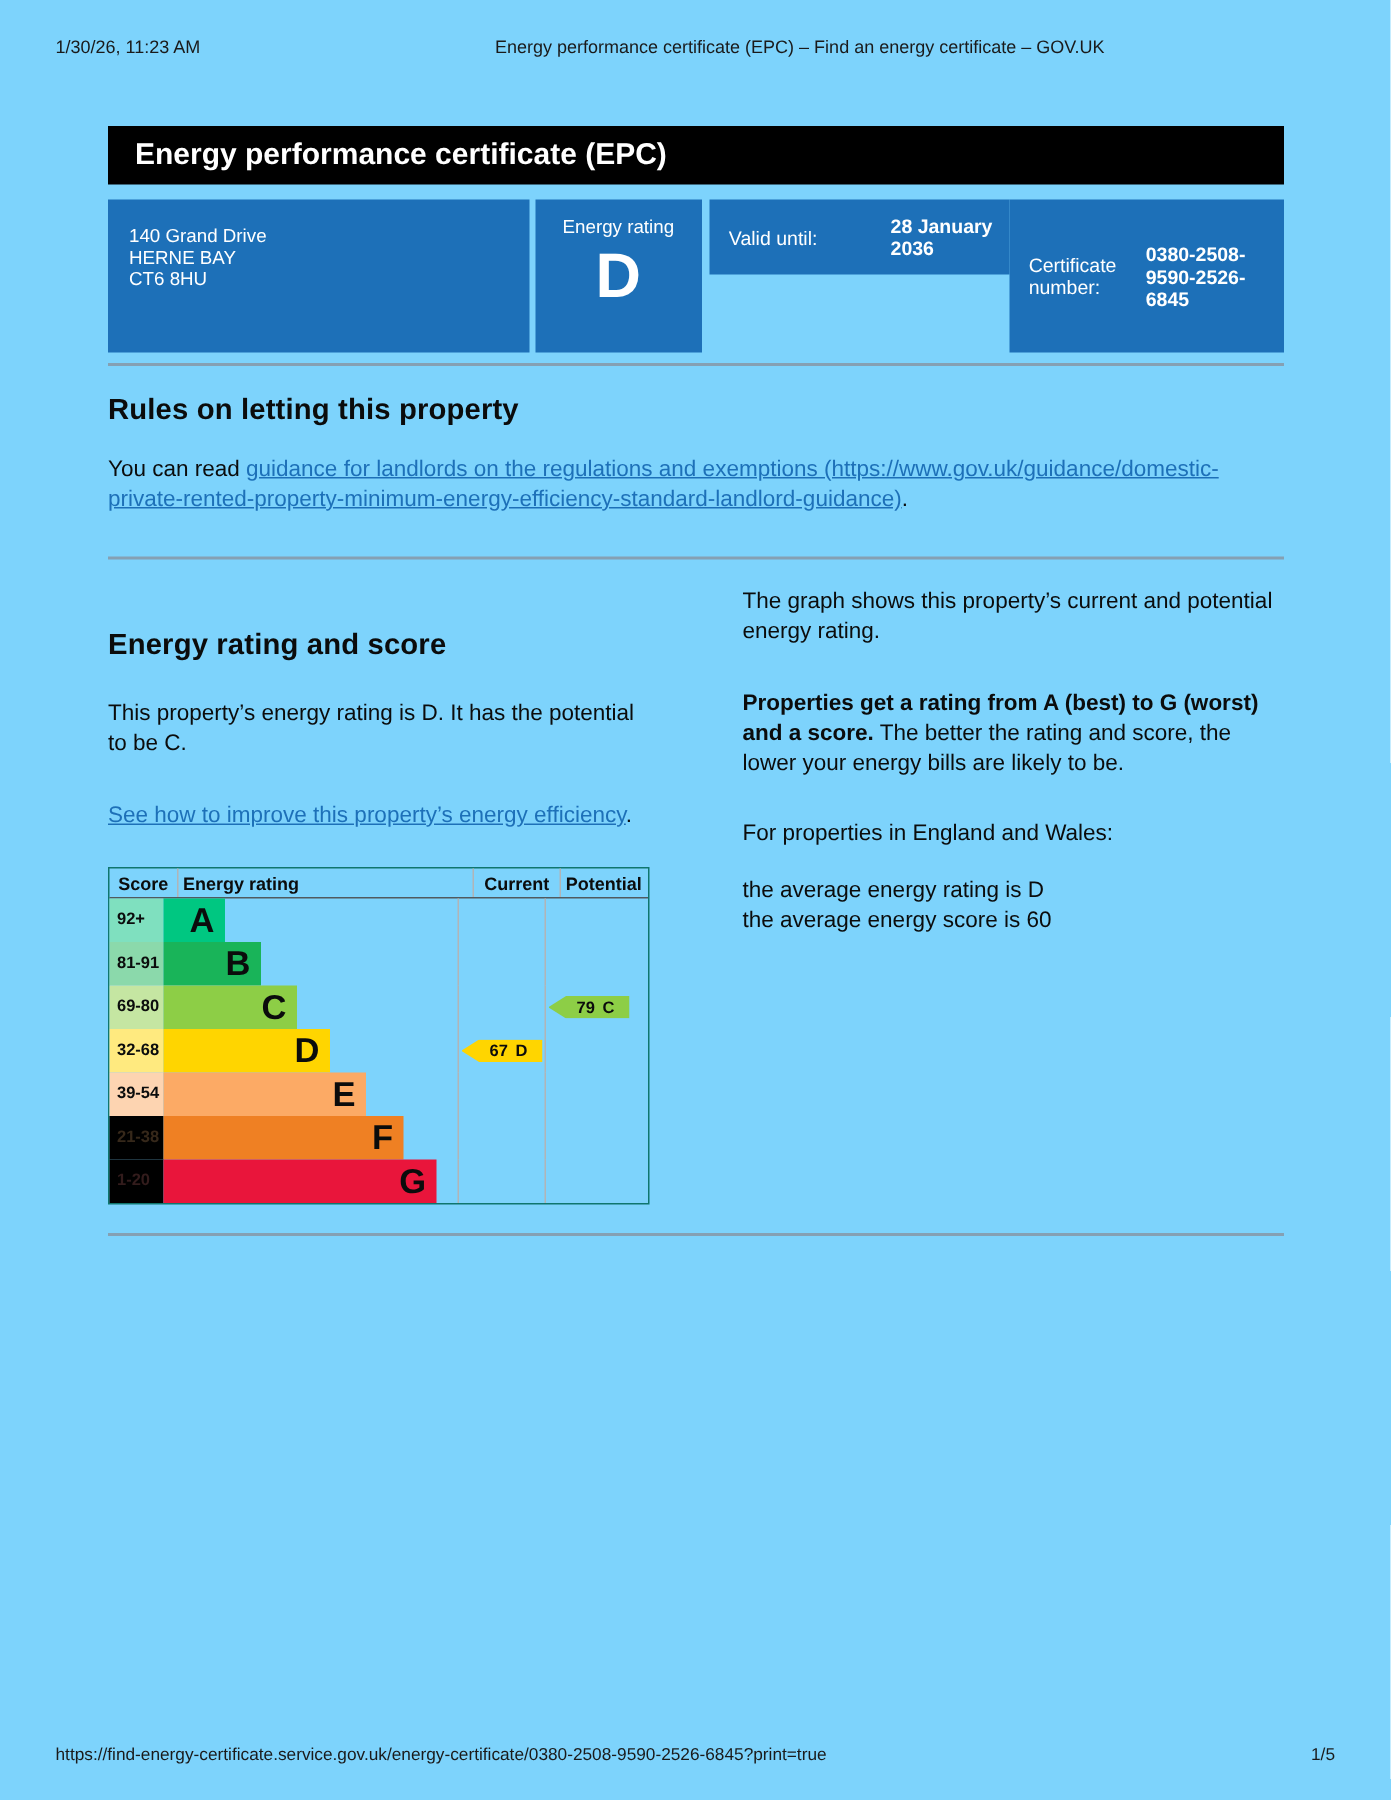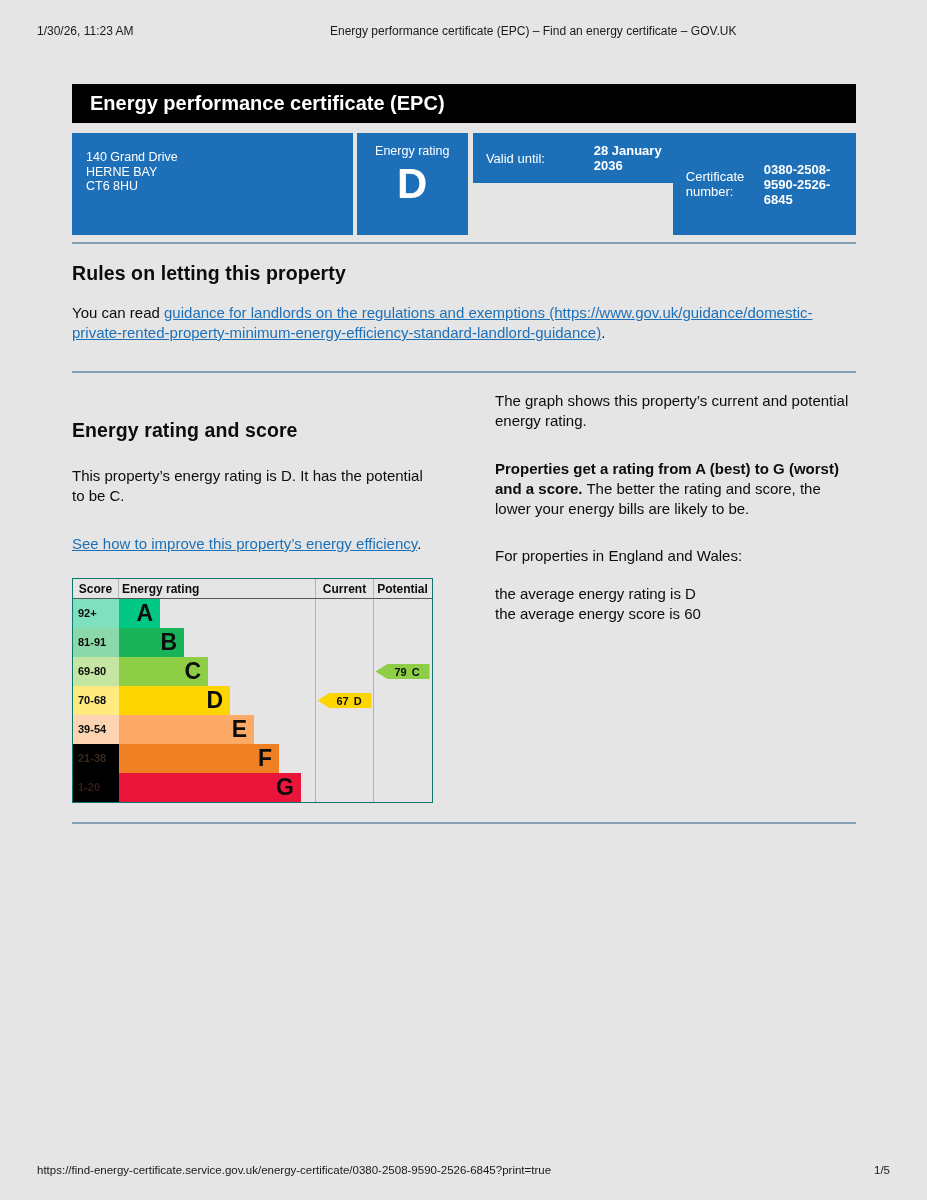--- a/index.html
+++ b/index.html
@@ -13,7 +13,7 @@
     position: relative;
     width: 927px;
     height: 1200px;
-    background: #e5e5e5;
+    background: #7dd3fc;
     overflow: hidden;
   }
 

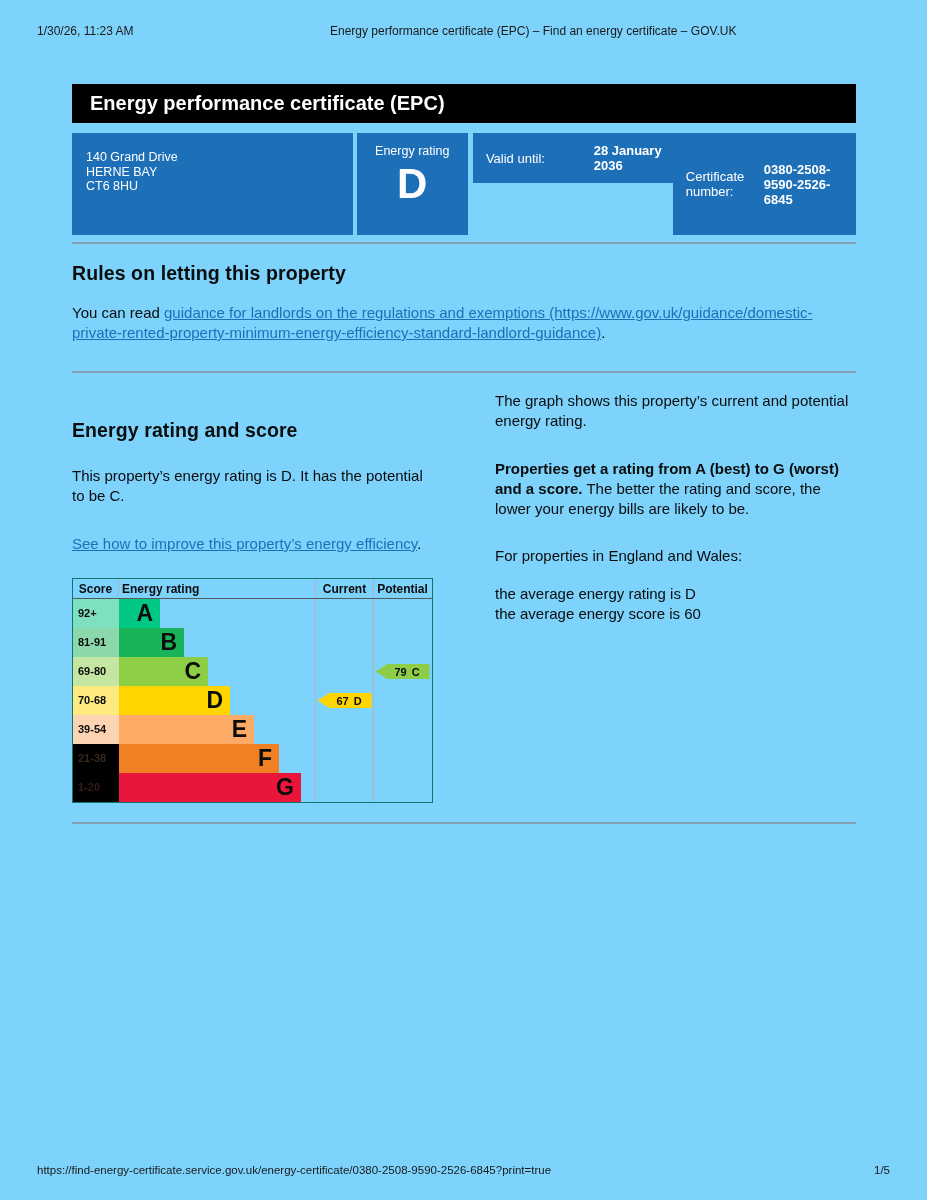--- a/index.html
+++ b/index.html
@@ -79,7 +79,7 @@
   .epc-head .h-rating { width: 196px; padding-left: 3px; }
   .epc-head .h-cur, .epc-head .h-pot { width: 58px; text-align: center; border-left: 1px solid #b1b4b6; }
   .epc-row { display: flex; height: 29px; }
-  .epc-score { width: 46px; font-size: 11px; font-weight: bold; line-height: 29px; padding-left: 5px; }
+  .epc-score { width: 36px; font-size: 11px; font-weight: bold; line-height: 29px; padding-left: 5px; }
   .epc-bararea { width: 196px; }
   .epc-bar { height: 29px; font-size: 23px; font-weight: bold; line-height: 29px; text-align: right; padding-right: 7px; color: #0b0c0c; }
   .epc-ptr { width: 58px; border-left: 1px solid #b1b4b6; display: flex; align-items: center; justify-content: center; }

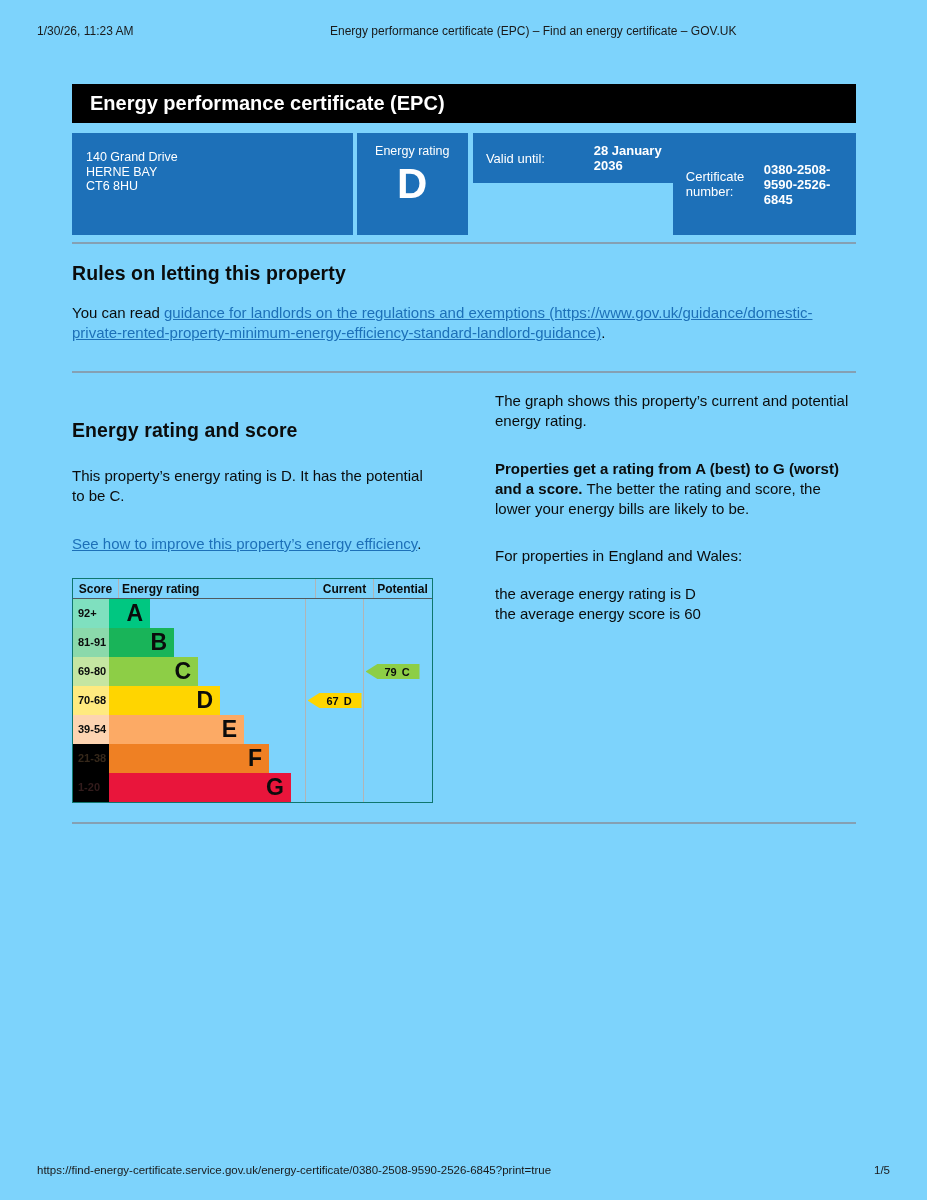--- a/index.html
+++ b/index.html
@@ -181,7 +181,7 @@
                 </div>
               </div>
               <div class="epc-row">
-                <div class="epc-score" style="background: rgb(255, 234, 127); color: rgb(11, 12, 12);">70-68</div>
+                <div class="epc-score" style="background: rgb(255, 234, 127); color: rgb(11, 12, 12);">32-68</div>
                 <div class="epc-bararea">
                   <div class="epc-bar" style="width: 111px; background: rgb(255, 213, 0);">D</div>
                 </div>

